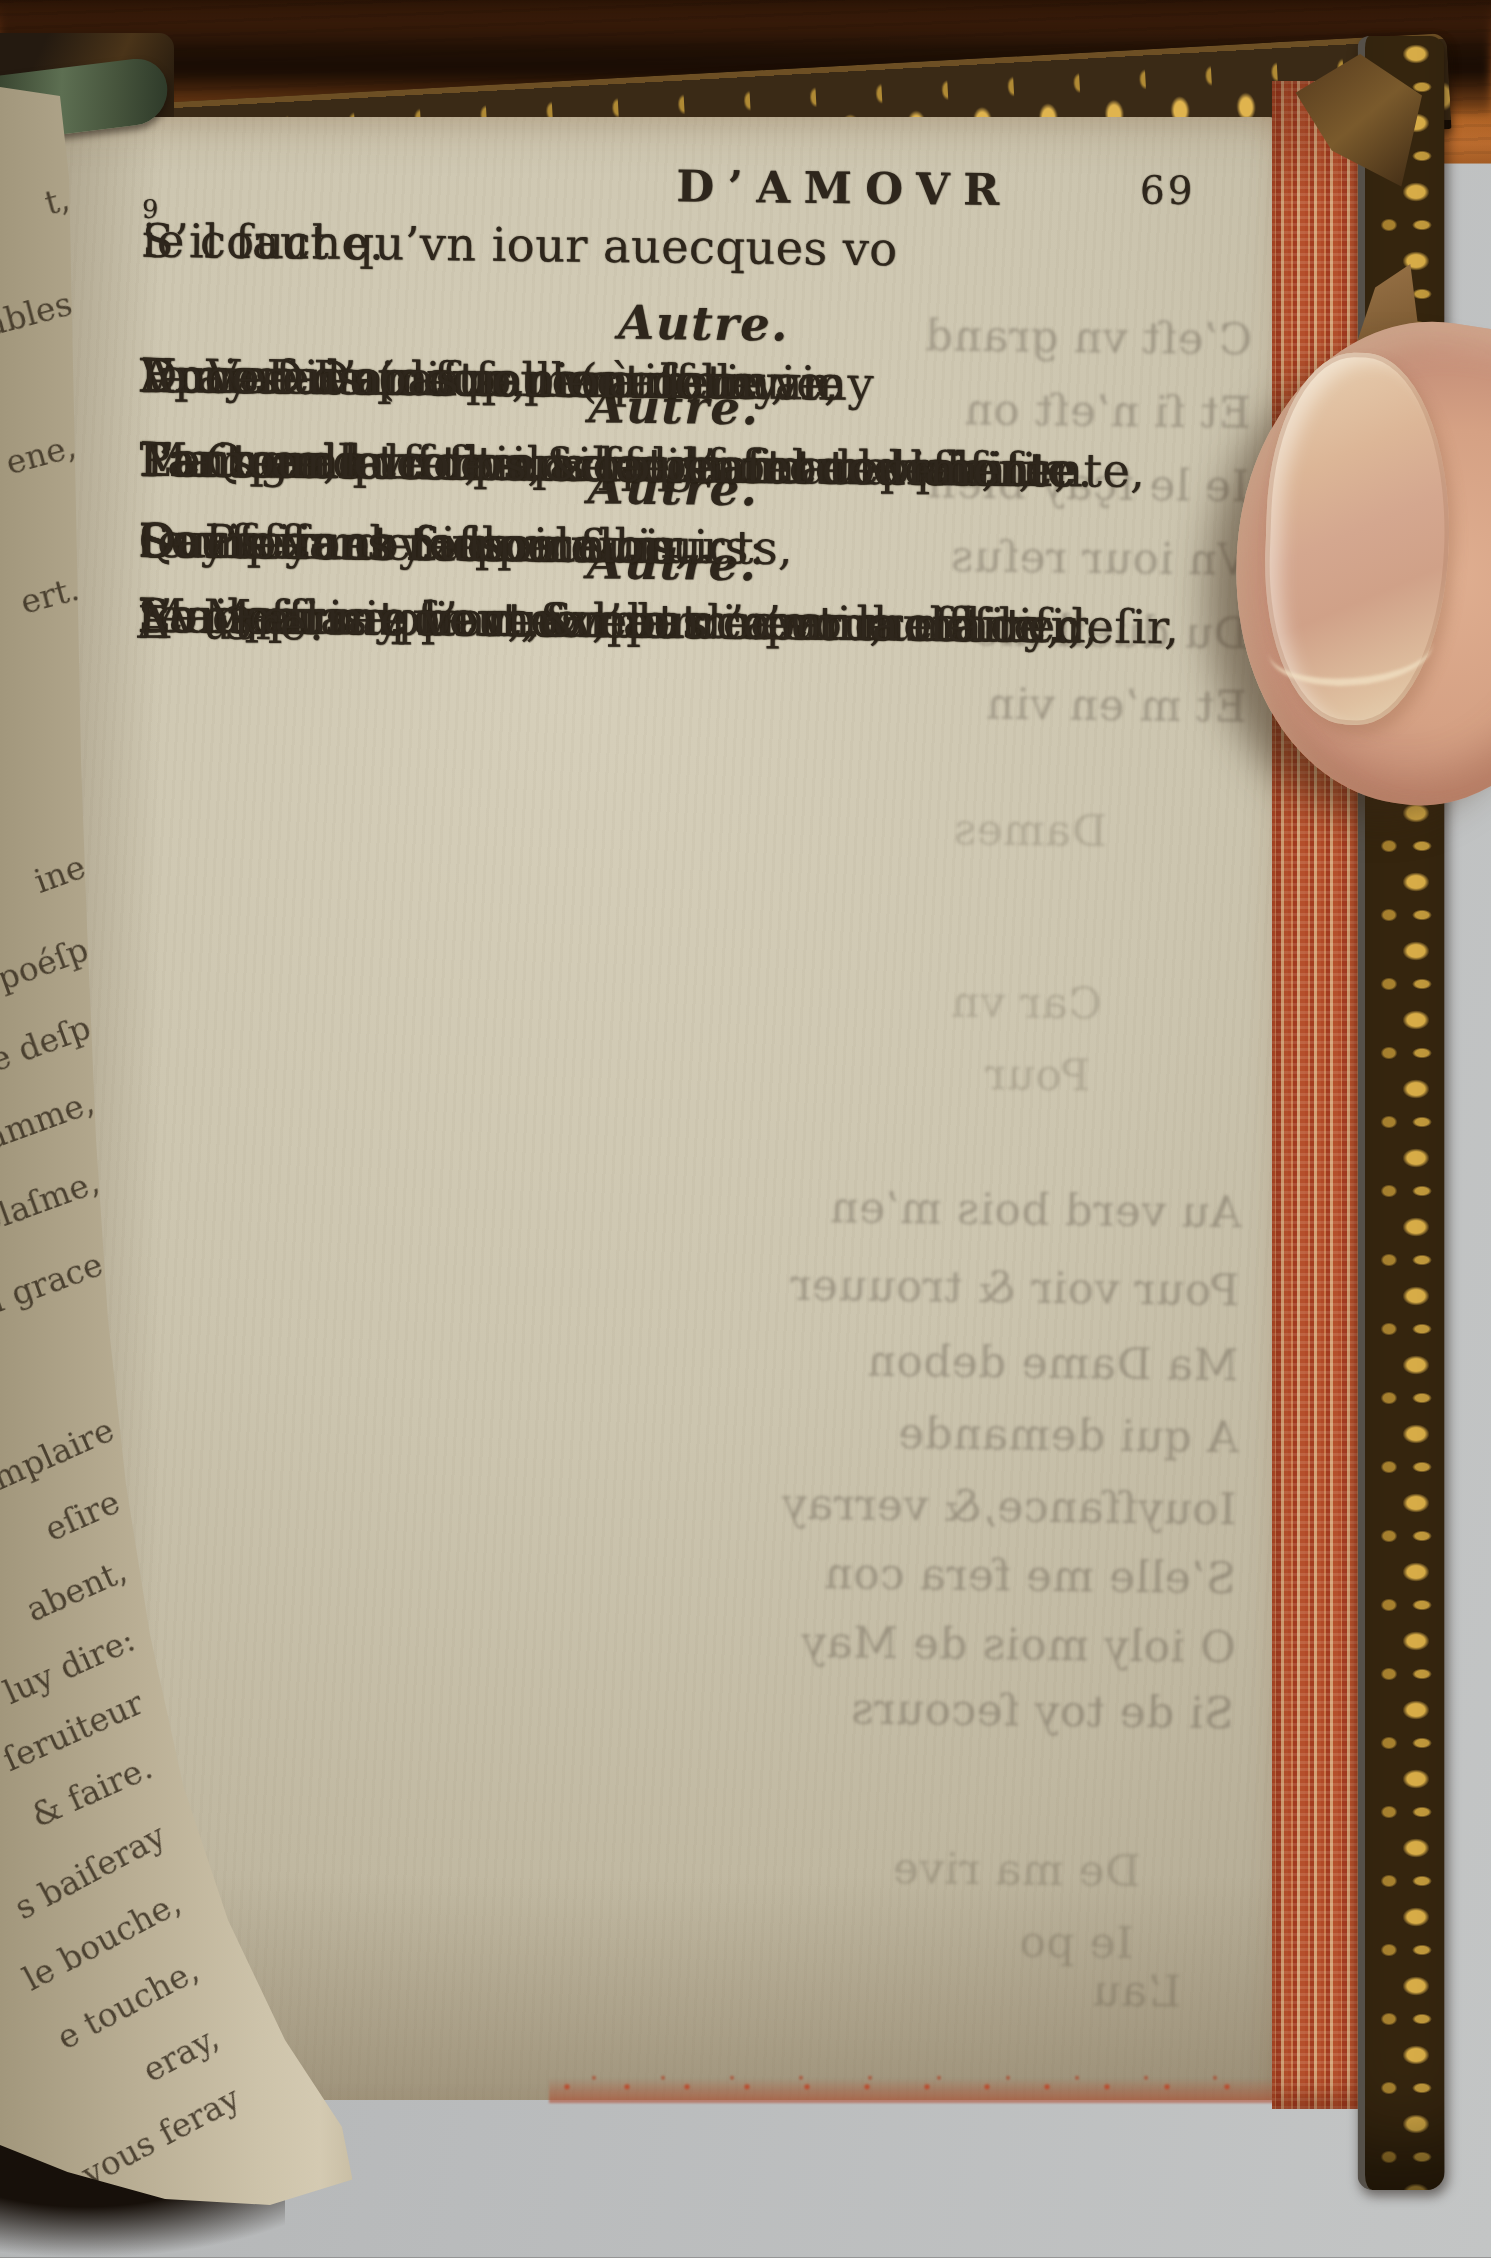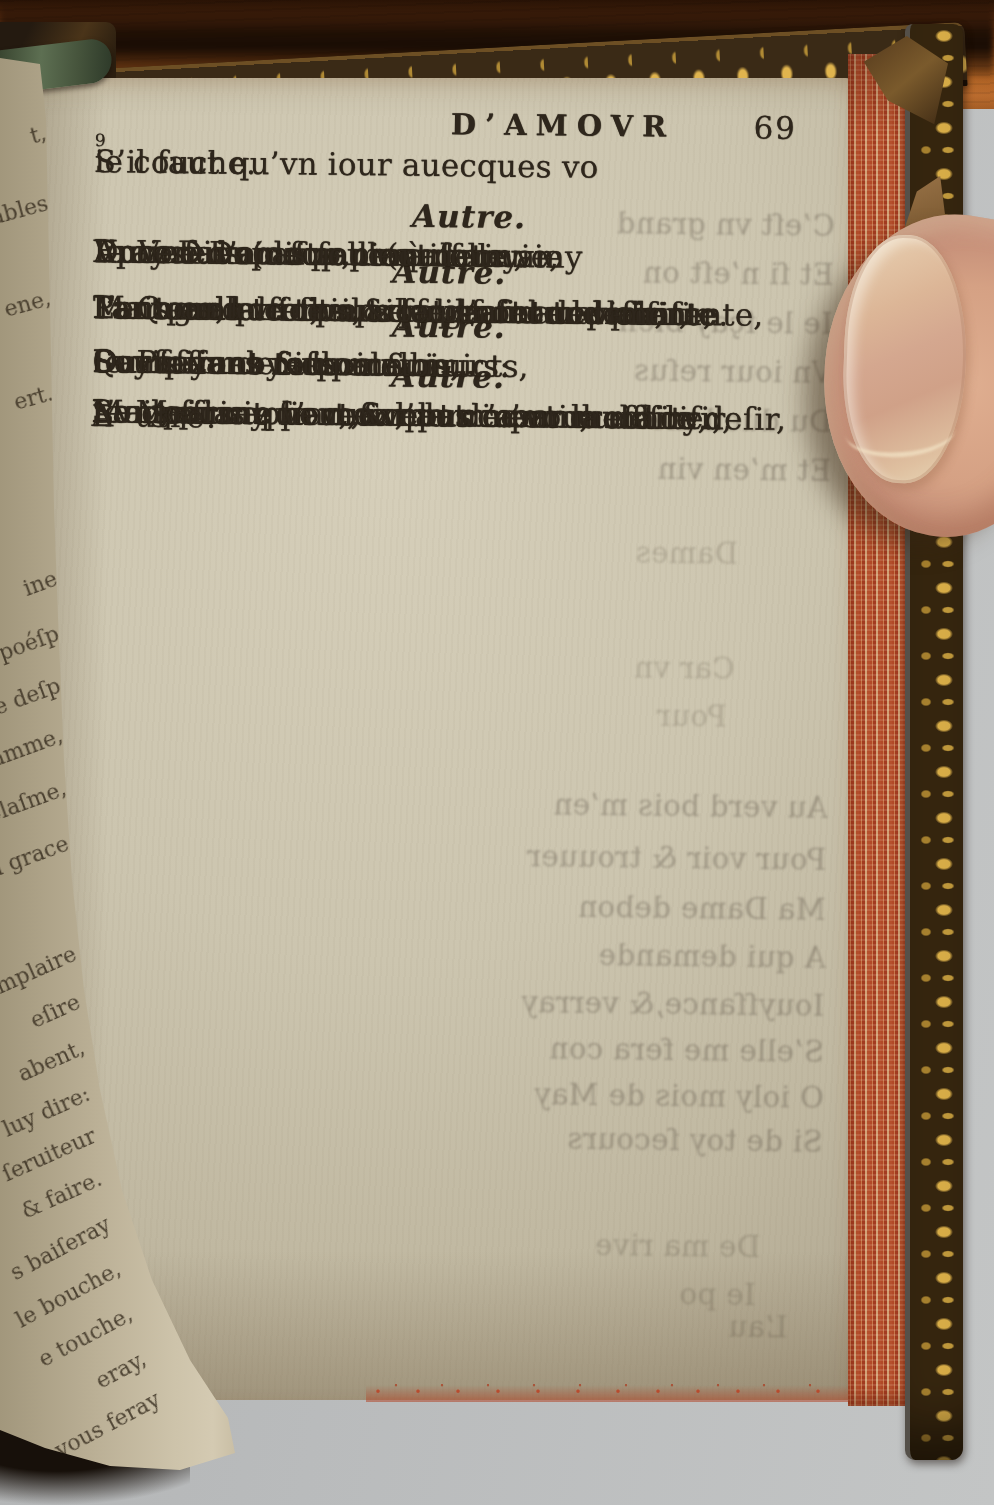--- a/index.html
+++ b/index.html
@@ -86,7 +86,7 @@
   .text > *{position:static;}
   .hdr-row{position:relative;height:40px;line-height:40px;text-align:center;}
   .hdr-title{display:inline-block;margin-right:64px;font-size:29px;letter-spacing:9px;font-weight:bold;}
-  .pg-num{position:absolute;right:10px;top:0;font-size:31px;letter-spacing:2px;}
+  .pg-num{position:absolute;right:10px;top:0;font-size:26px;letter-spacing:2px;}
   .open-line{height:42px;line-height:42px;white-space:nowrap;}
   .open-line sup{vertical-align:super;font-size:.55em;line-height:0;}
   .autre{height:40px;line-height:40px;text-align:center;font-style:italic;font-weight:bold;

